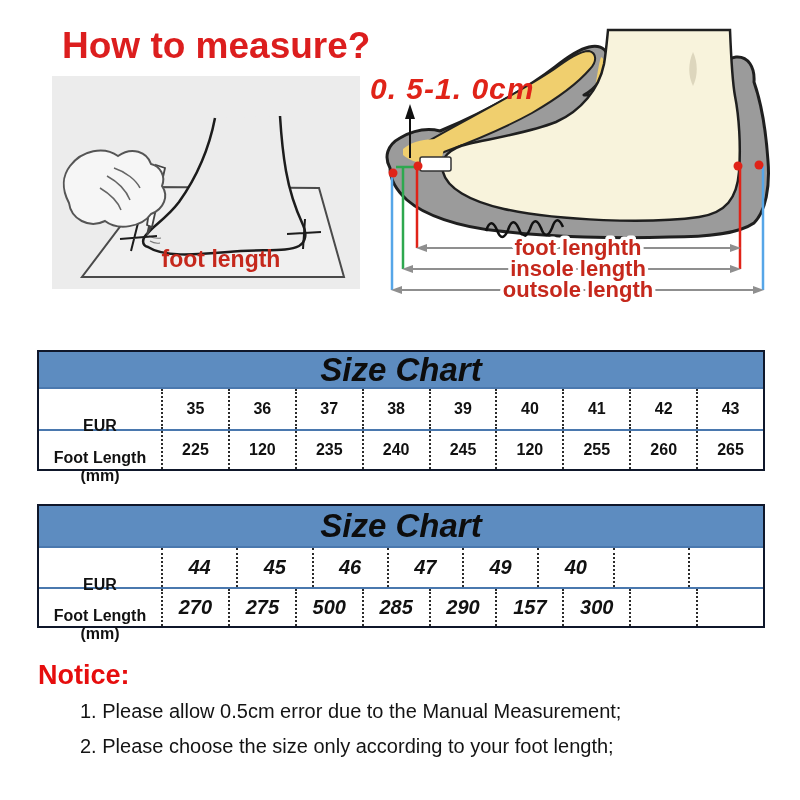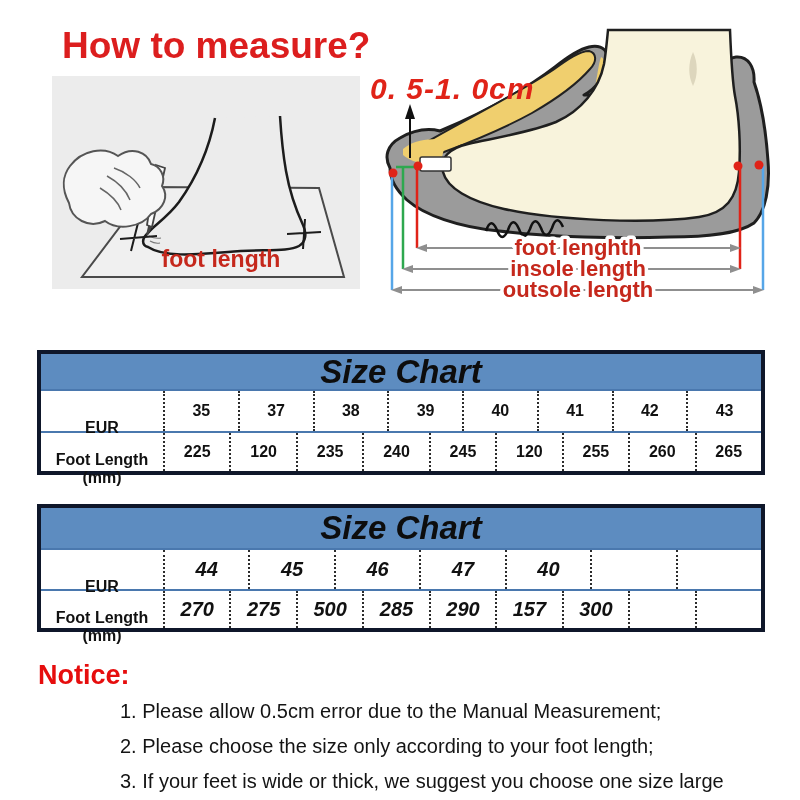--- a/index.html
+++ b/index.html
@@ -25,7 +25,7 @@
 
   .size-chart {
     position:absolute; left:37px; width:728px; background:#fff;
-    border:4px solid #0f172a;
+    border:2px solid #0f172a;
   }
   .t1 { top:350px; }
   .t2 { top:504px; }

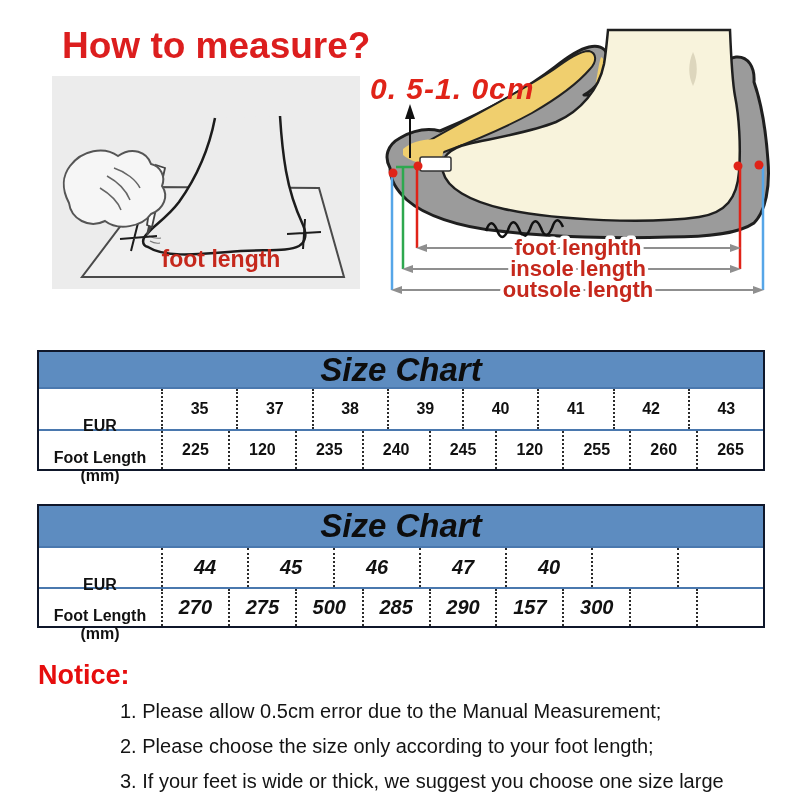--- a/index.html
+++ b/index.html
@@ -162,6 +162,7 @@
         <span>EUR</span>
       </div>
       <div class="sc-cell">35</div>
+      <div class="sc-cell">36</div>
       <div class="sc-cell">37</div>
       <div class="sc-cell">38</div>
       <div class="sc-cell">39</div>

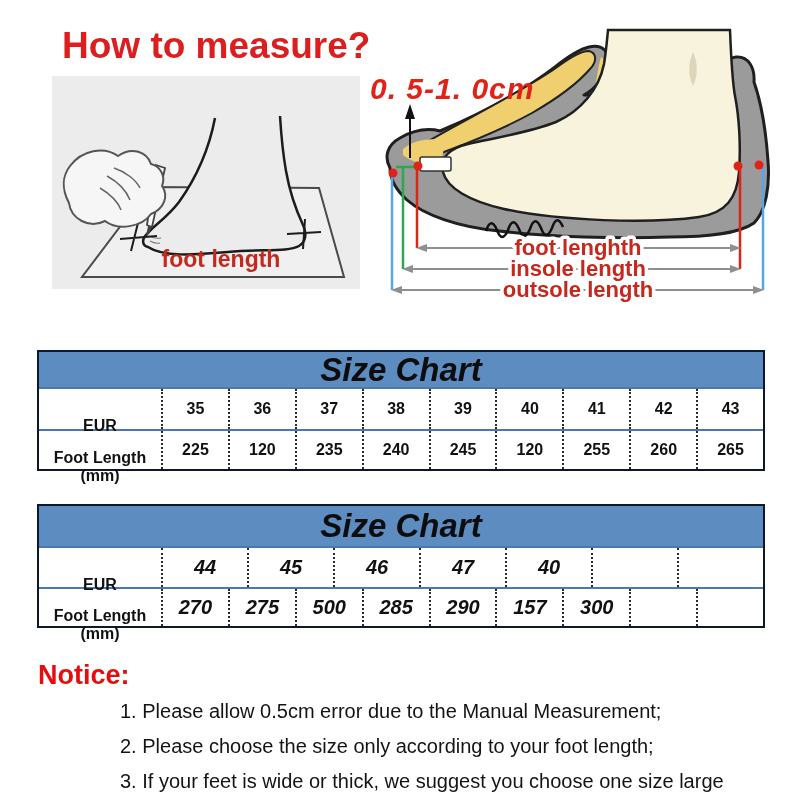--- a/index.html
+++ b/index.html
@@ -200,6 +200,7 @@
       <div class="sc-cell">45</div>
       <div class="sc-cell">46</div>
       <div class="sc-cell">47</div>
+      <div class="sc-cell">49</div>
       <div class="sc-cell">40</div>
       <div class="sc-cell"></div>
       <div class="sc-cell"></div>

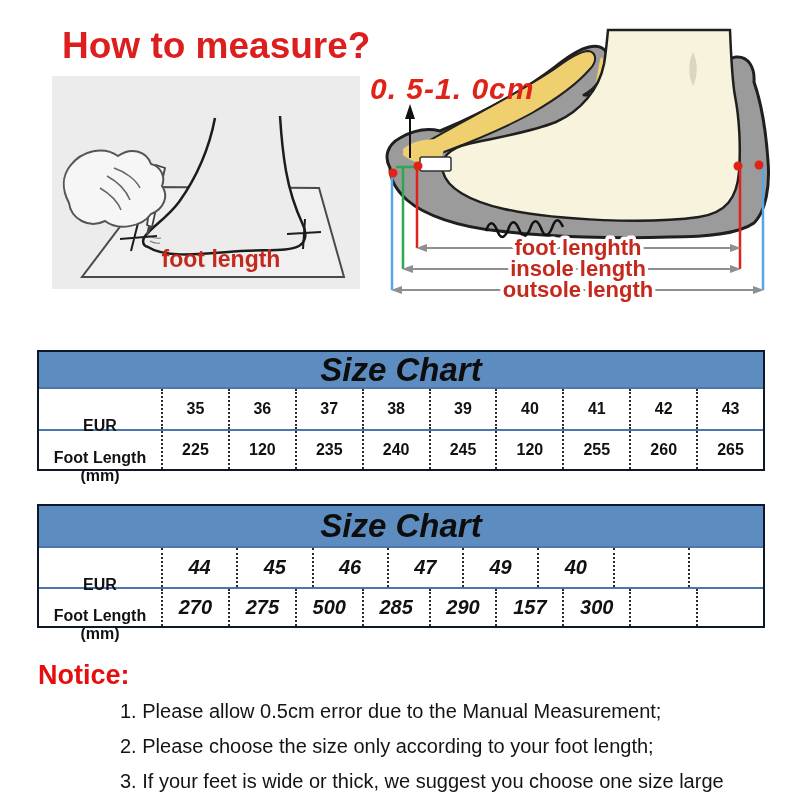--- a/index.html
+++ b/index.html
@@ -60,7 +60,7 @@
   }
   .notice-list {
     position:absolute; left:80px; top:694px;
-    font-size:20px; color:#141414; line-height:35px;margin-left:40px;
+    font-size:20px; color:#141414; line-height:35px;
   }
 </style>
 </head>

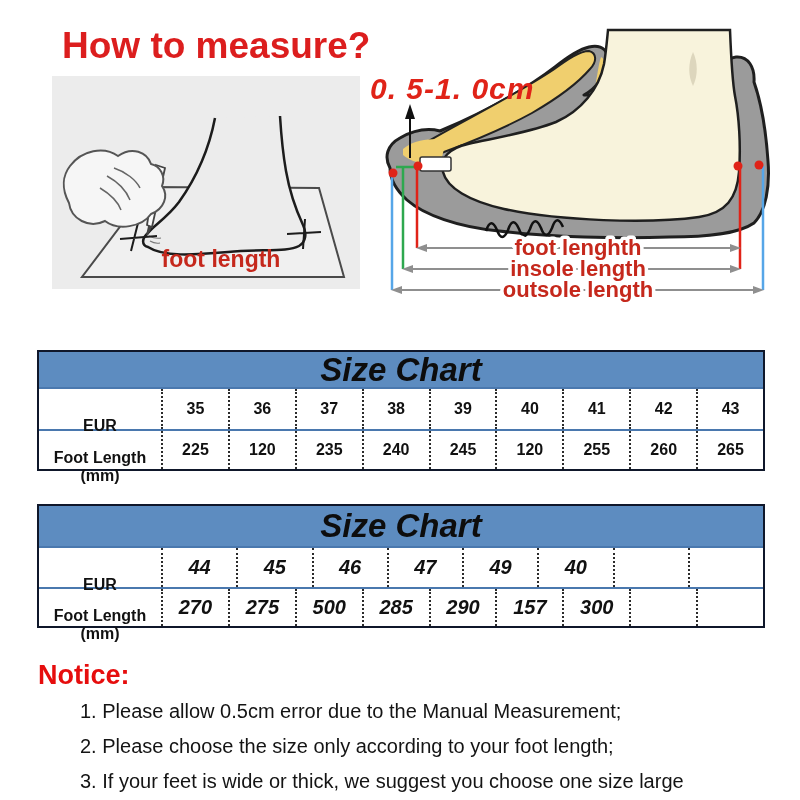--- a/index.html
+++ b/index.html
@@ -226,7 +226,6 @@
   <div class="notice-list">
     <div>1. Please allow 0.5cm error due to the Manual Measurement;</div>
     <div>2. Please choose the size only according to your foot length;</div>
-    <div>3. If your feet is wide or thick, we suggest you choose one size large</div>
   </div>
 
 </div>

